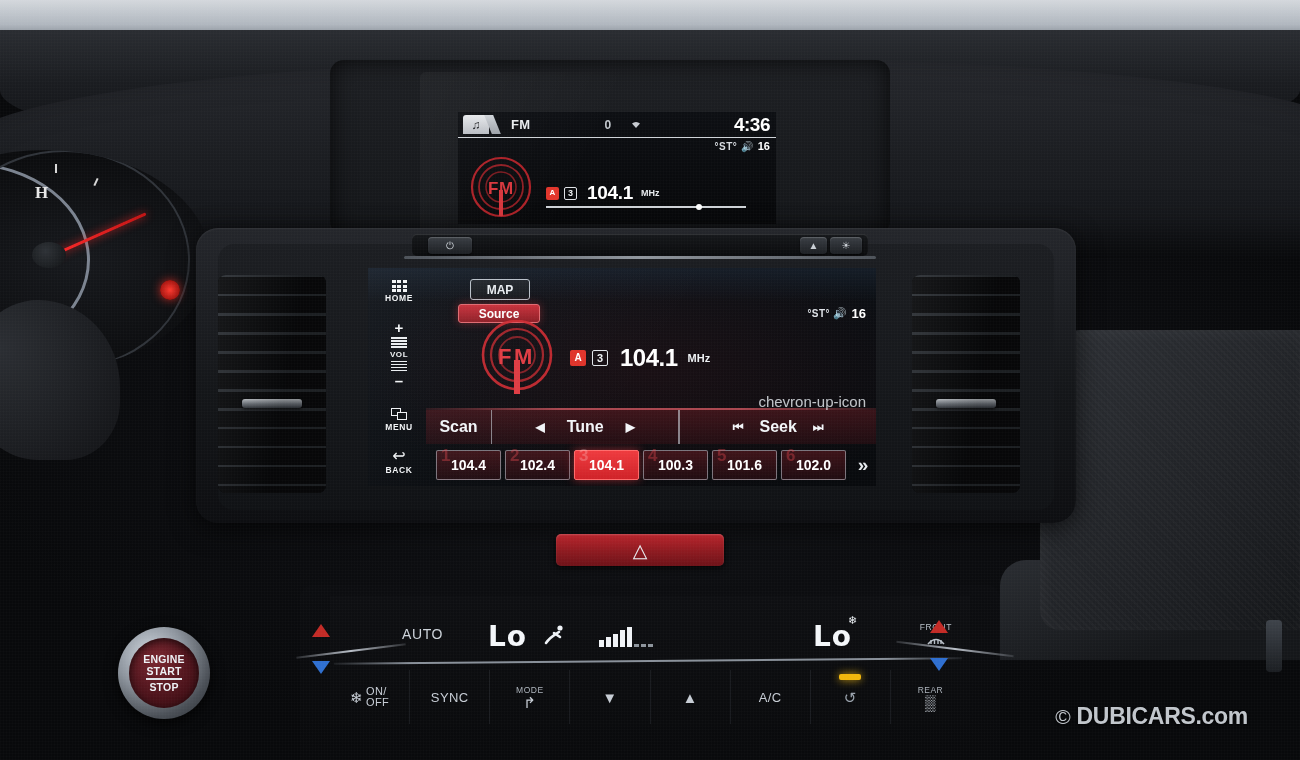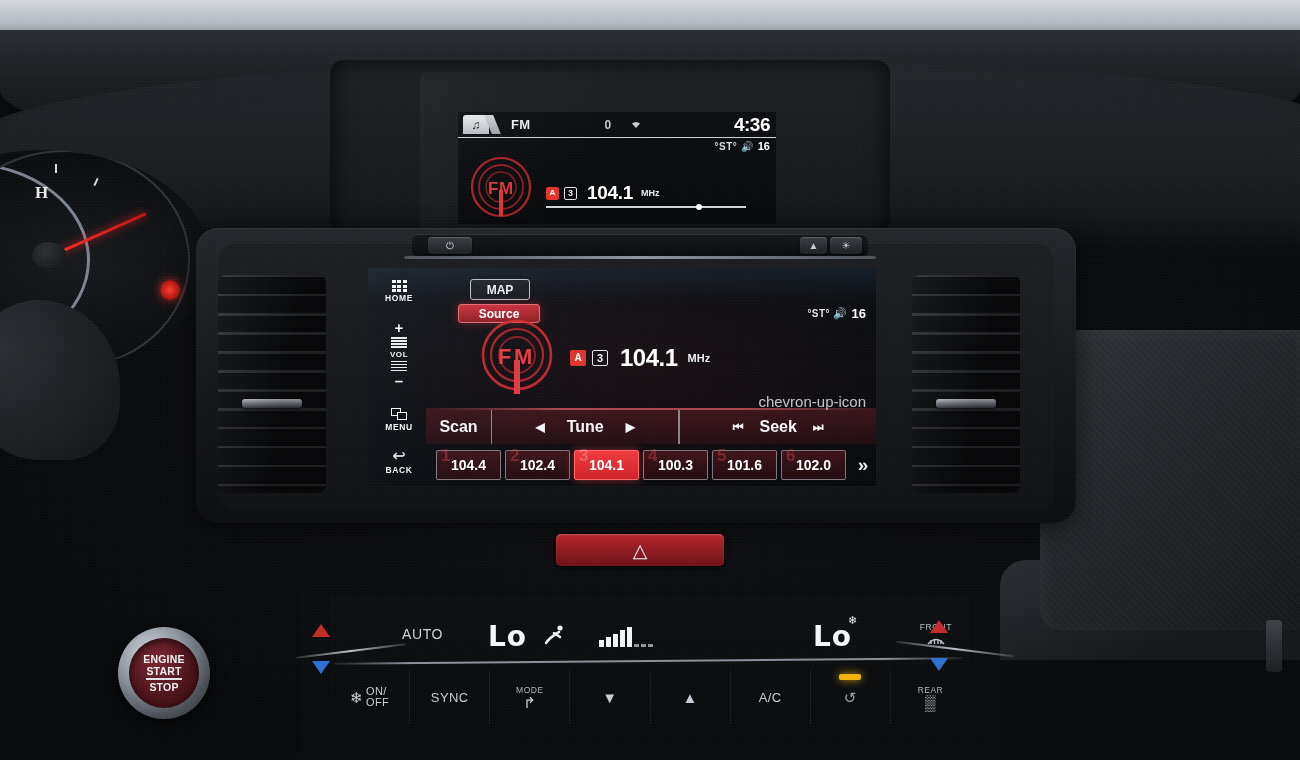--- a/index.html
+++ b/index.html
@@ -847,6 +847,10 @@
   <div class="right-trim"></div>
   <div class="dash-texture"></div>
 
+  <div class="watermark">
+    <span class="wm-c">©</span>
+    <span>DUBICARS.com</span>
+  </div>
 
 </div>
 

